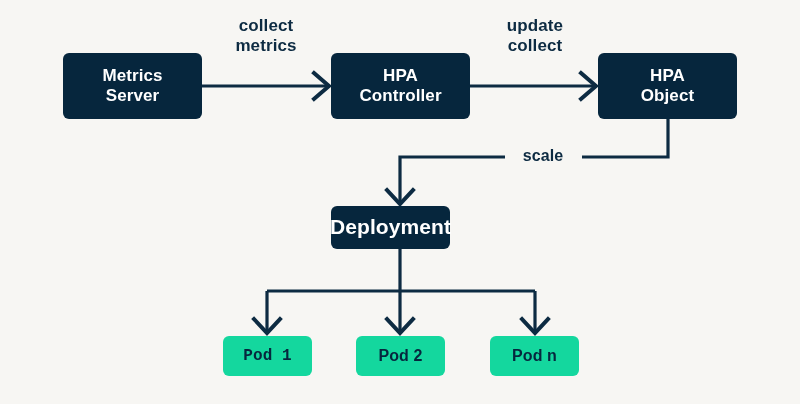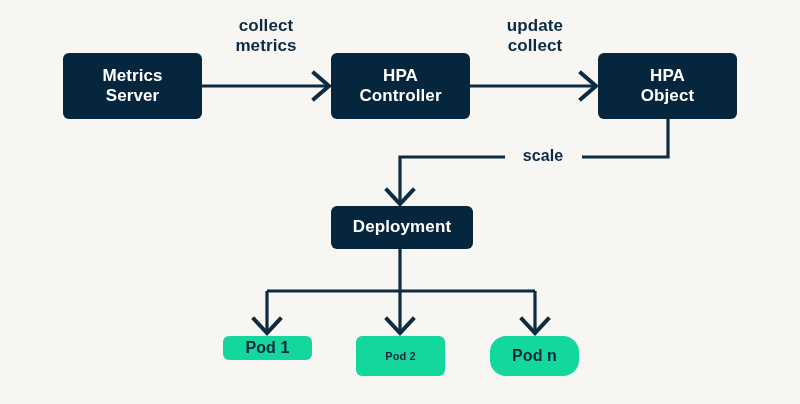--- a/index.html
+++ b/index.html
@@ -64,7 +64,7 @@
   #node-metrics-server { left: 63px;  top: 53px;  width: 139px; height: 66px; font-size: 17px; }
   #node-hpa-controller { left: 331px; top: 53px;  width: 139px; height: 66px; font-size: 17px; }
   #node-hpa-object     { left: 598px; top: 53px;  width: 139px; height: 66px; font-size: 17px; }
-  #node-deployment     { left: 331px; top: 206px; width: 142px; height: 43px; font-size: 17px; }
+  #node-deployment     { left: 331px; top: 206px; width: 119px; height: 43px; font-size: 21px; }
   #node-pod-1          { left: 223px; top: 336px; width: 89px;  height: 24px; font-size: 16px; }
   #node-pod-2          { left: 356px; top: 336px; width: 89px;  height: 40px; font-size: 11px; }
   #node-pod-n          { left: 490px; top: 336px; width: 89px;  height: 40px; font-size: 16px; border-radius: 16px; }

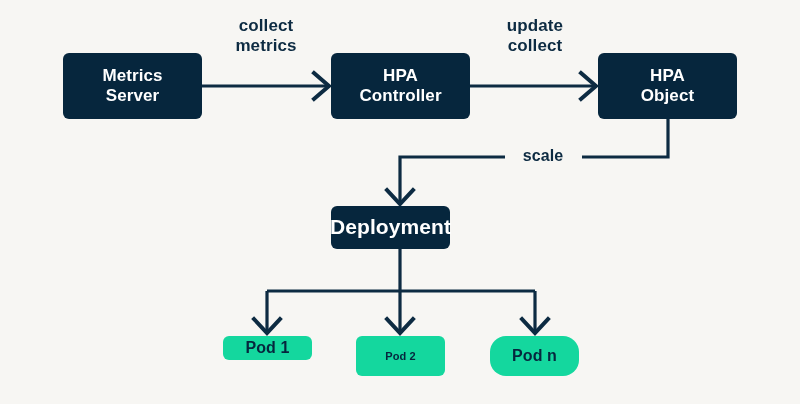--- a/index.html
+++ b/index.html
@@ -65,7 +65,7 @@
   #node-hpa-controller { left: 331px; top: 53px;  width: 139px; height: 66px; font-size: 17px; }
   #node-hpa-object     { left: 598px; top: 53px;  width: 139px; height: 66px; font-size: 17px; }
   #node-deployment     { left: 331px; top: 206px; width: 119px; height: 43px; font-size: 21px; }
-  #node-pod-1          { left: 223px; top: 336px; width: 89px;  height: 24px; font-size: 16px; }
+  #node-pod-1          { left: 223px; top: 336px; width: 89px;  height: 40px; font-size: 16px; font-family: Liberation Mono, monospace; }
   #node-pod-2          { left: 356px; top: 336px; width: 89px;  height: 40px; font-size: 11px; }
   #node-pod-n          { left: 490px; top: 336px; width: 89px;  height: 40px; font-size: 16px; border-radius: 16px; }
   

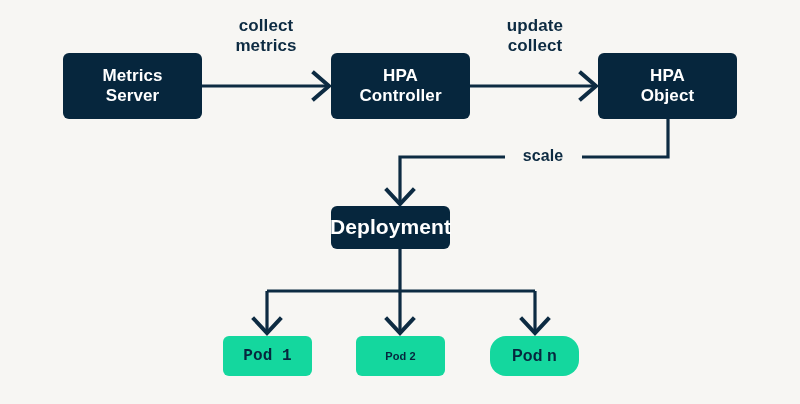--- a/index.html
+++ b/index.html
@@ -66,7 +66,7 @@
   #node-hpa-object     { left: 598px; top: 53px;  width: 139px; height: 66px; font-size: 17px; }
   #node-deployment     { left: 331px; top: 206px; width: 119px; height: 43px; font-size: 21px; }
   #node-pod-1          { left: 223px; top: 336px; width: 89px;  height: 40px; font-size: 16px; font-family: Liberation Mono, monospace; }
-  #node-pod-2          { left: 356px; top: 336px; width: 89px;  height: 40px; font-size: 11px; }
+  #node-pod-2          { left: 356px; top: 336px; width: 89px;  height: 40px; font-size: 16px; }
   #node-pod-n          { left: 490px; top: 336px; width: 89px;  height: 40px; font-size: 16px; border-radius: 16px; }
   
   #label-collect-metrics { left: 206px; top: 16px;  width: 120px; font-size: 17px; }

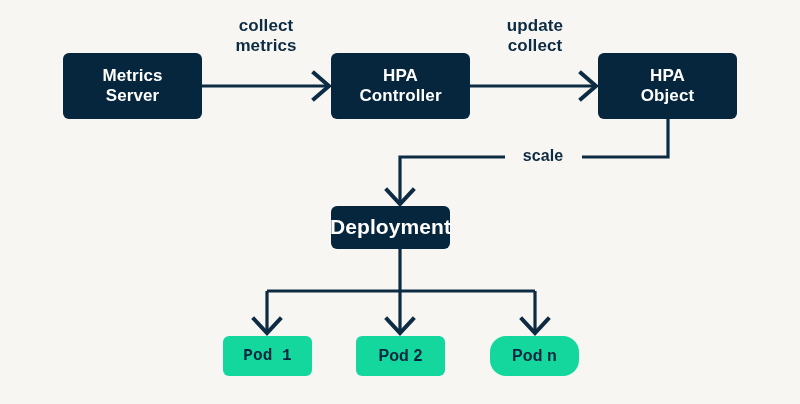--- a/index.html
+++ b/index.html
@@ -67,7 +67,7 @@
   #node-deployment     { left: 331px; top: 206px; width: 119px; height: 43px; font-size: 21px; }
   #node-pod-1          { left: 223px; top: 336px; width: 89px;  height: 40px; font-size: 16px; font-family: Liberation Mono, monospace; }
   #node-pod-2          { left: 356px; top: 336px; width: 89px;  height: 40px; font-size: 16px; }
-  #node-pod-n          { left: 490px; top: 336px; width: 89px;  height: 40px; font-size: 16px; border-radius: 16px; }
+  #node-pod-n          { left: 490px; top: 336px; width: 89px;  height: 40px; font-size: 16px; }
   
   #label-collect-metrics { left: 206px; top: 16px;  width: 120px; font-size: 17px; }
   #label-update-status   { left: 475px; top: 16px;  width: 120px; font-size: 17px; }

